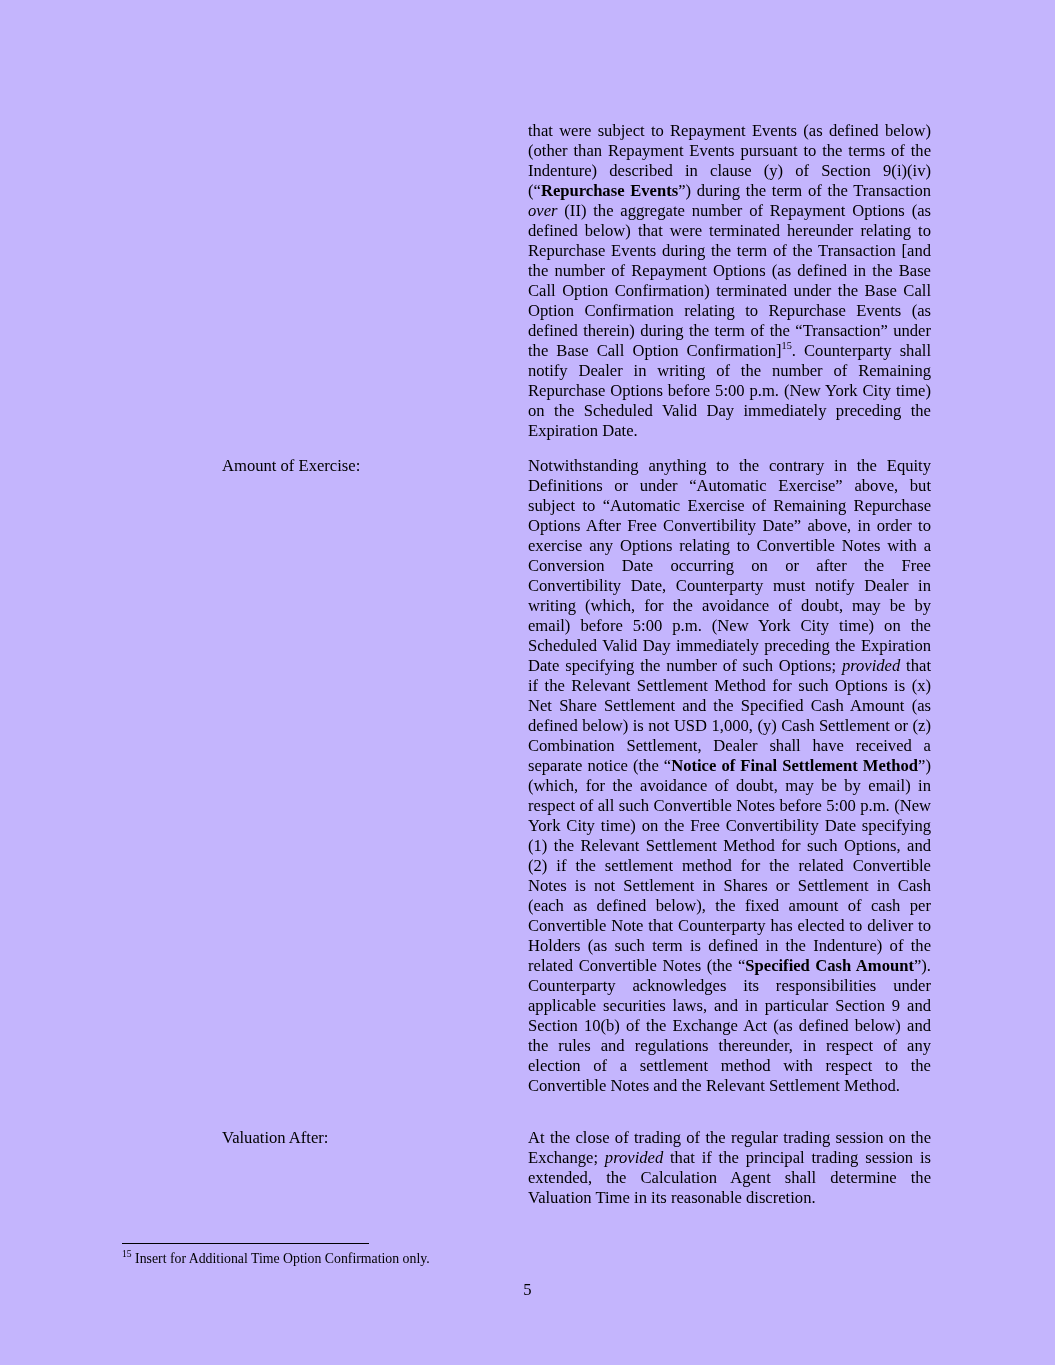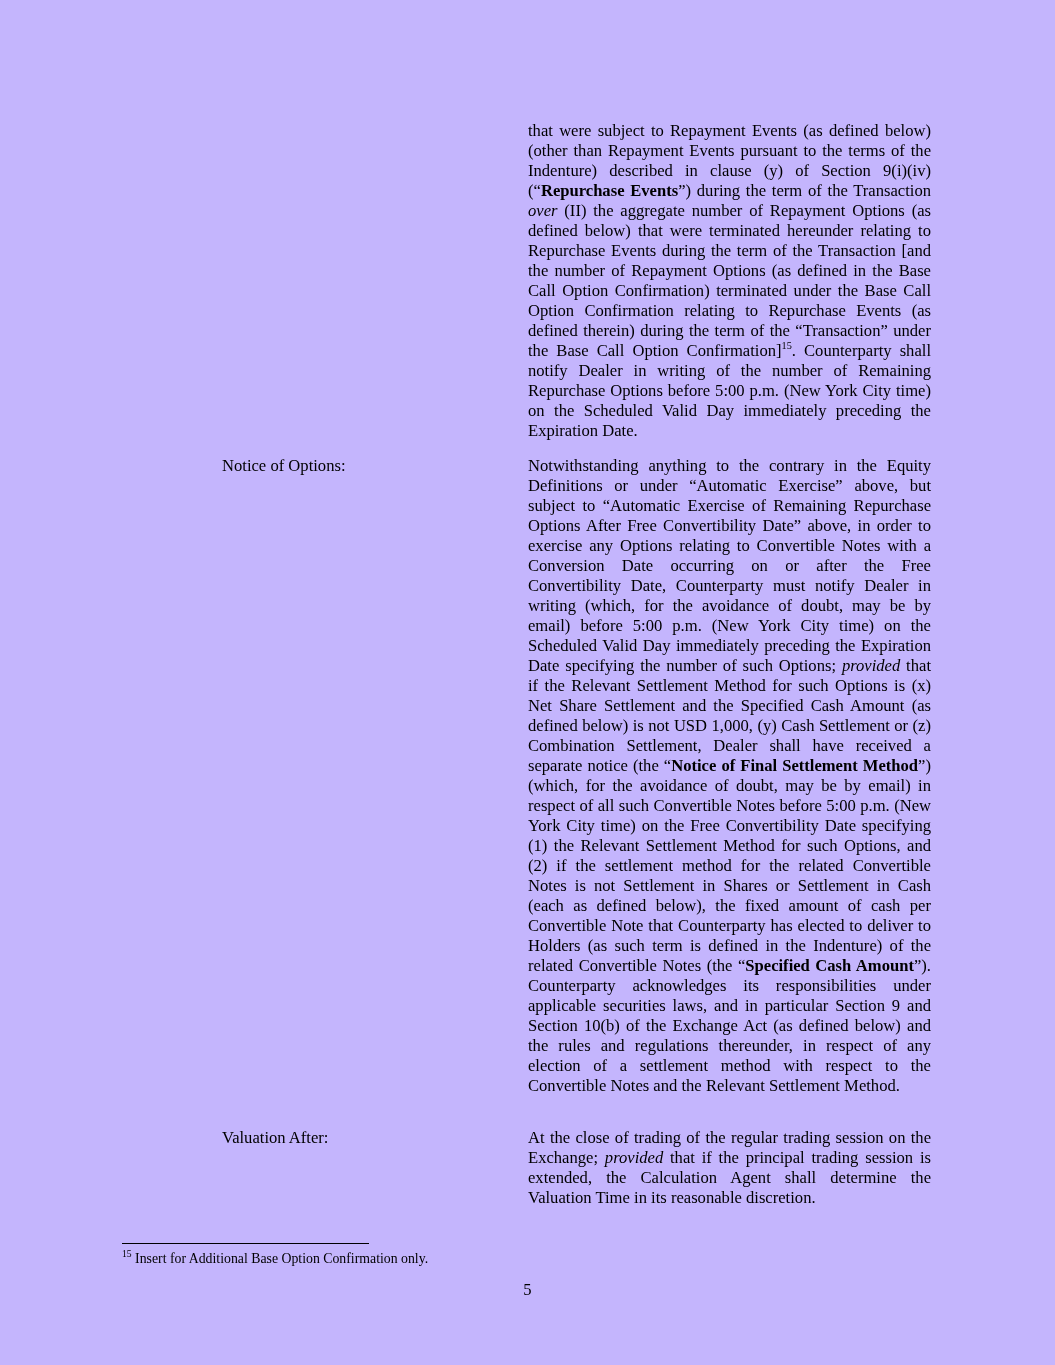--- a/index.html
+++ b/index.html
@@ -83,7 +83,7 @@
   </div>
 
   <div class="row" style="top: 456px;">
-    <div class="term-label">Notice of Options:</div>
+    <div class="term-label">Amount of Exercise:</div>
     <div class="term-content"><span class="seg-normal">Notwithstanding anything to the contrary in the Equity Definitions or under “Automatic Exercise” above, but subject to “Automatic Exercise of Remaining Repurchase Options After Free Convertibility Date” above, in order to exercise any Options relating to Convertible Notes with a Conversion Date occurring on or after the Free Convertibility Date, Counterparty must notify Dealer in writing (which, for the avoidance of doubt, may be by email) before 5:00 p.m. (New York City time) on the Scheduled Valid Day immediately preceding the Expiration Date specifying the number of such Options; </span><span class="seg-italic">provided</span><span class="seg-normal"> that if the Relevant Settlement Method for such Options is (x) Net Share Settlement and the Specified Cash Amount (as defined below) is not USD 1,000, (y) Cash Settlement or (z) Combination Settlement, Dealer shall have received a separate notice (the “</span><span class="seg-bold">Notice of Final Settlement Method</span><span class="seg-normal">”) (which, for the avoidance of doubt, may be by email) in respect of all such Convertible Notes before 5:00 p.m. (New York City time) on the Free Convertibility Date specifying (1) the Relevant Settlement Method for such Options, and (2) if the settlement method for the related Convertible Notes is not Settlement in Shares or Settlement in Cash (each as defined below), the fixed amount of cash per Convertible Note that Counterparty has elected to deliver to Holders (as such term is defined in the Indenture) of the related Convertible Notes (the “</span><span class="seg-bold">Specified Cash Amount</span><span class="seg-normal">”). Counterparty acknowledges its responsibilities under applicable securities laws, and in particular Section 9 and Section 10(b) of the Exchange Act (as defined below) and the rules and regulations thereunder, in respect of any election of a settlement method with respect to the Convertible Notes and the Relevant Settlement Method.</span></div>
   </div>
 

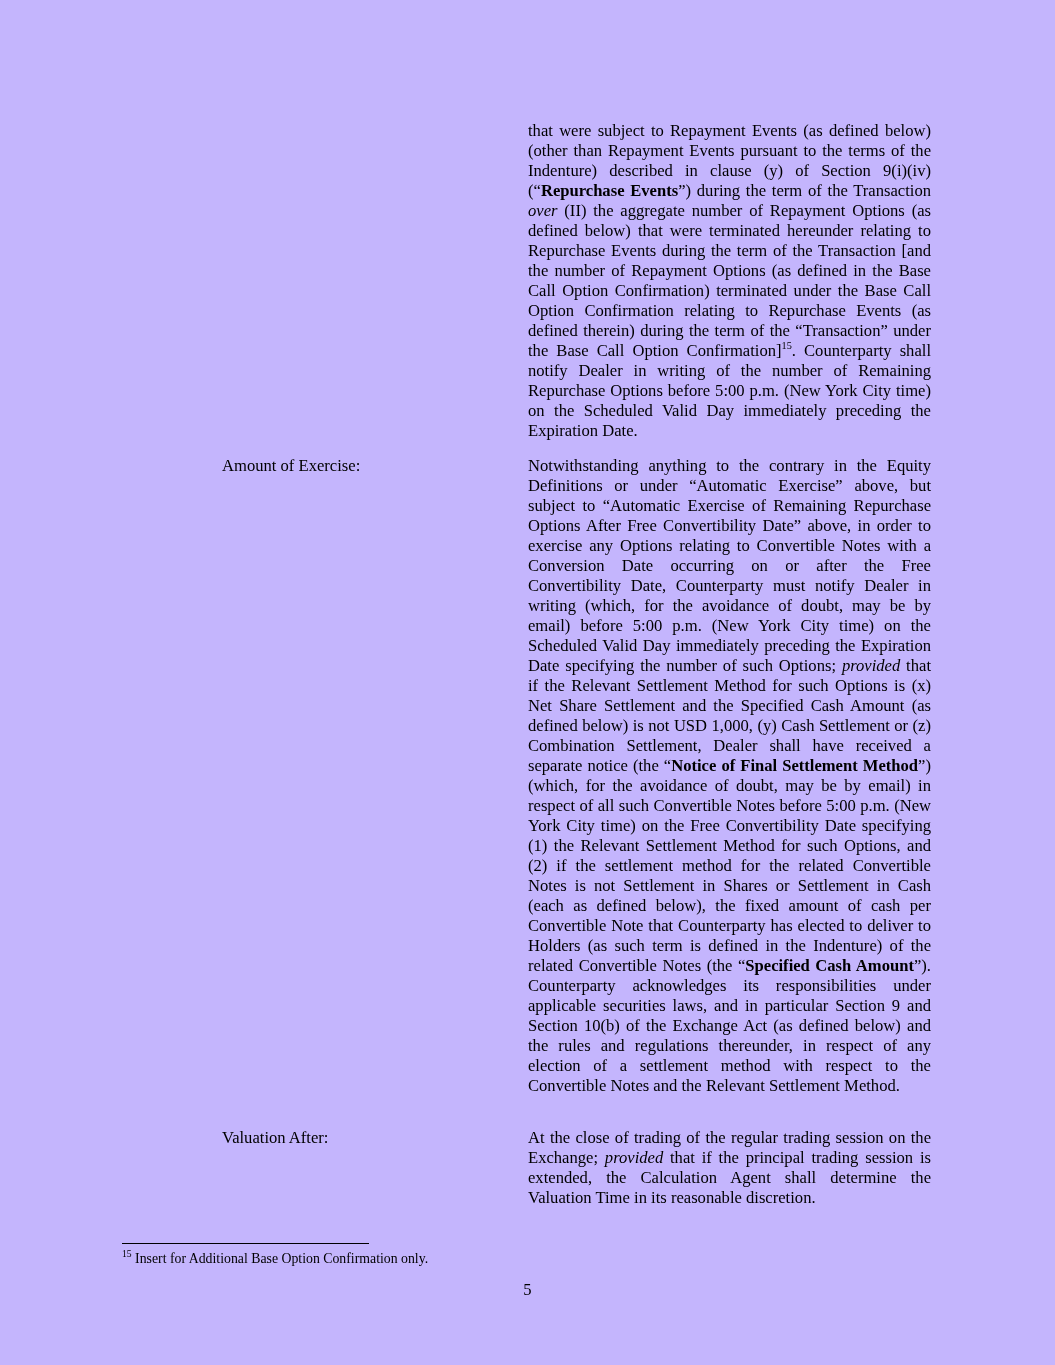--- a/index.html
+++ b/index.html
@@ -94,7 +94,7 @@
 
   <div class="footnote-block">
     <div class="footnote-rule"></div>
-    <div class="footnote-text"><sup>15</sup><span> Insert for Additional Base Option Confirmation only.</span></div>
+    <div class="footnote-text"><sup>15</sup><span> Insert for Additional Time Option Confirmation only.</span></div>
   </div>
 
   <div class="page-number">5</div>

